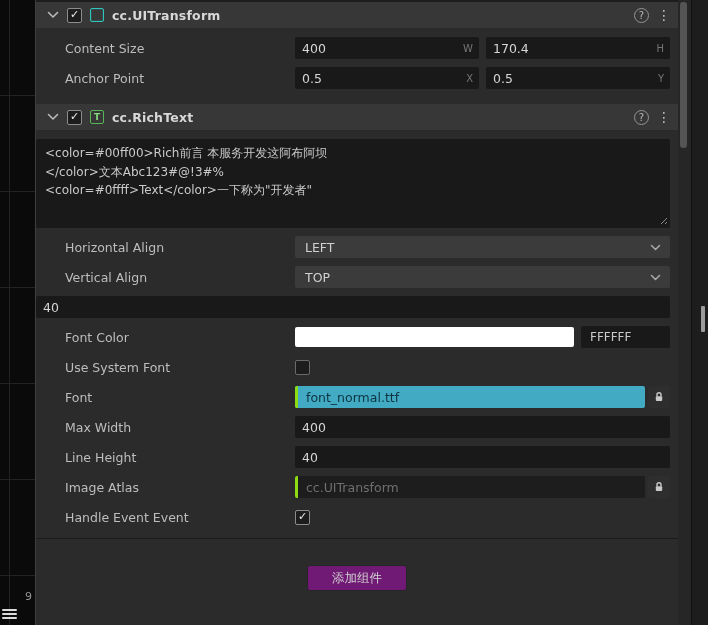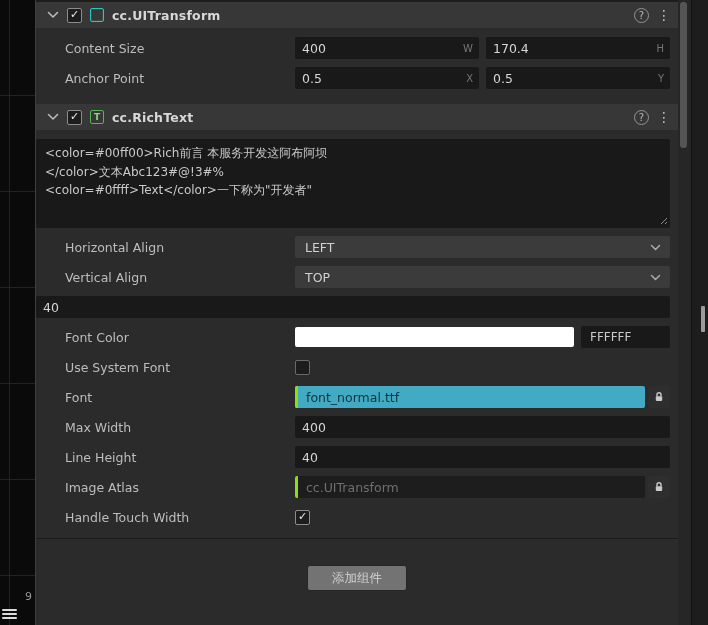--- a/index.html
+++ b/index.html
@@ -291,7 +291,7 @@
       </div>
 
       <div class="row">
-        <div class="row-label">Handle Touch Width</div>
+        <div class="row-label">Handle Event Event</div>
         <div class="row-field">
           <div class="checkbox checked">
             <span class="tick">✓</span>

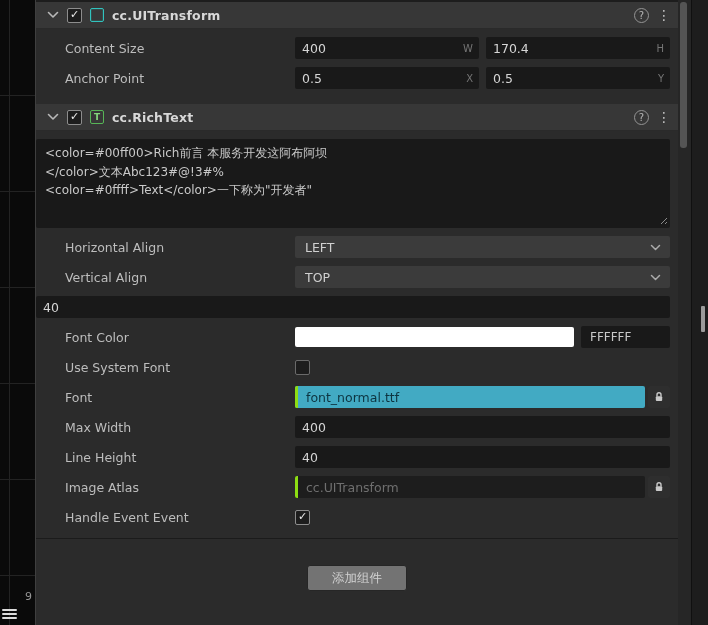--- a/index.html
+++ b/index.html
@@ -88,7 +88,7 @@
   .footer{border-top:1px solid #1b1b1b;text-align:center;}
   .add-btn{
     display:inline-block;margin-top:26px;height:26px;line-height:24px;
-    background:#737373;color:#d2d2d2;font-size:12.5px;border:1px solid #262626;
+    background:#701a75;color:#d2d2d2;font-size:12.5px;border:1px solid #262626;
     border-radius:3px;padding:0 24px;box-sizing:border-box;
   }
 </style>

